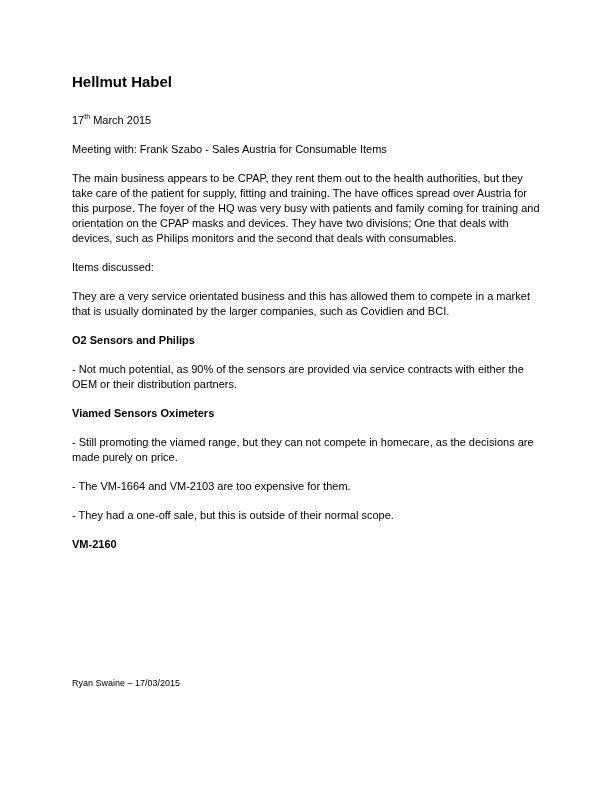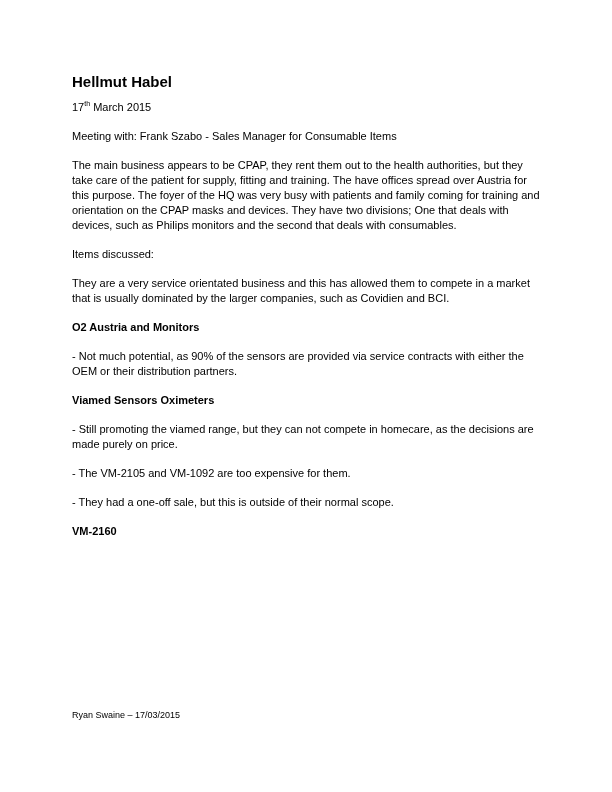--- a/index.html
+++ b/index.html
@@ -22,7 +22,7 @@
     font-size: 15px;
     line-height: 18px;
     font-weight: bold;
-    margin: 0 0 9px 0;
+    margin: 0 0 22px 0;
   }
   .doc-p {
     font-size: 11px;

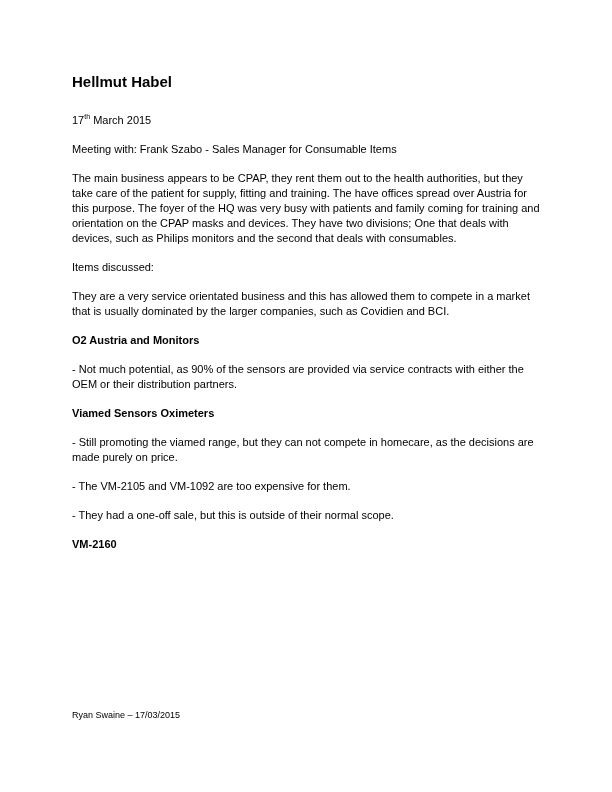--- a/index.html
+++ b/index.html
@@ -59,7 +59,7 @@
 
   <p class="doc-p"><span>17</span><sup class="date-ordinal">th</sup><span> March 2015</span></p>
 
-  <p class="doc-p">Meeting with: Frank Szabo - Sales Manager for Consumable Items</p>
+  <p class="doc-p">Meeting with: Frank Szabo - Sales Austria for Consumable Items</p>
 
   <p class="doc-p">The main business appears to be CPAP, they rent them out to the health authorities, but they take care of the patient for supply, fitting and training. The have offices spread over Austria for this purpose. The foyer of the HQ was very busy with patients and family coming for training and orientation on the CPAP masks and devices. They have two divisions; One that deals with devices, such as Philips monitors and the second that deals with consumables.</p>
 

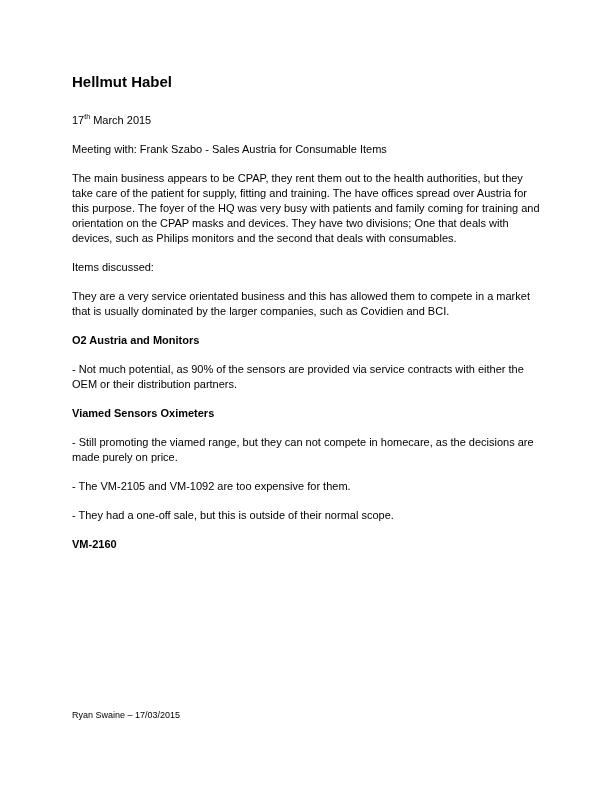--- a/index.html
+++ b/index.html
@@ -67,7 +67,7 @@
 
   <p class="doc-p">They are a very service orientated business and this has allowed them to compete in a market that is usually dominated by the larger companies, such as Covidien and BCI.</p>
 
-  <h2 class="doc-h2">O2 Austria and Monitors</h2>
+  <h2 class="doc-h2">O2 Sensors and Philips</h2>
 
   <p class="doc-p">- Not much potential, as 90% of the sensors are provided via service contracts with either the OEM or their distribution partners.</p>
 

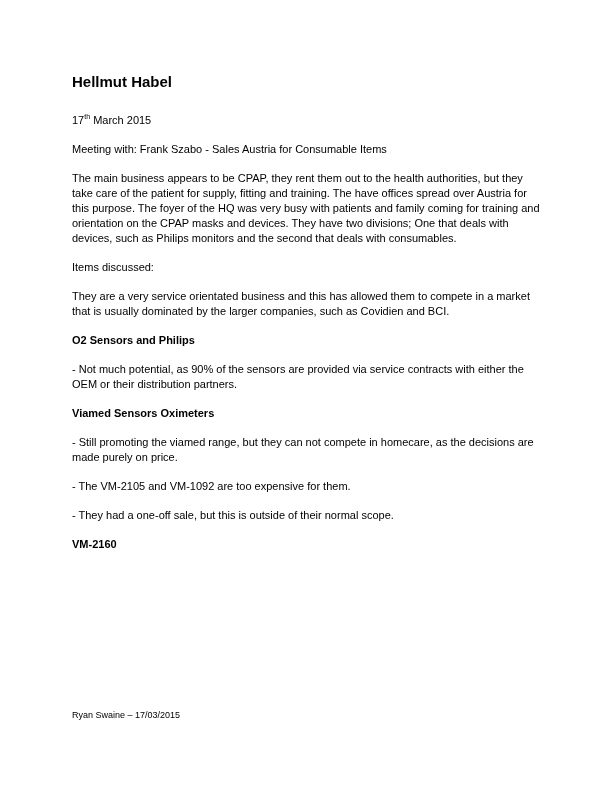--- a/index.html
+++ b/index.html
@@ -76,7 +76,7 @@
 
   <p class="doc-p">- Still promoting the viamed range, but they can not compete in homecare, as the decisions are made purely on price.</p>
 
-  <p class="doc-p">- The VM-2105 and VM-1092 are too expensive for them.</p>
+  <p class="doc-p">- The VM-1664 and VM-2103 are too expensive for them.</p>
 
 
   <p class="doc-p">- They had a one-off sale, but this is outside of their normal scope.</p>

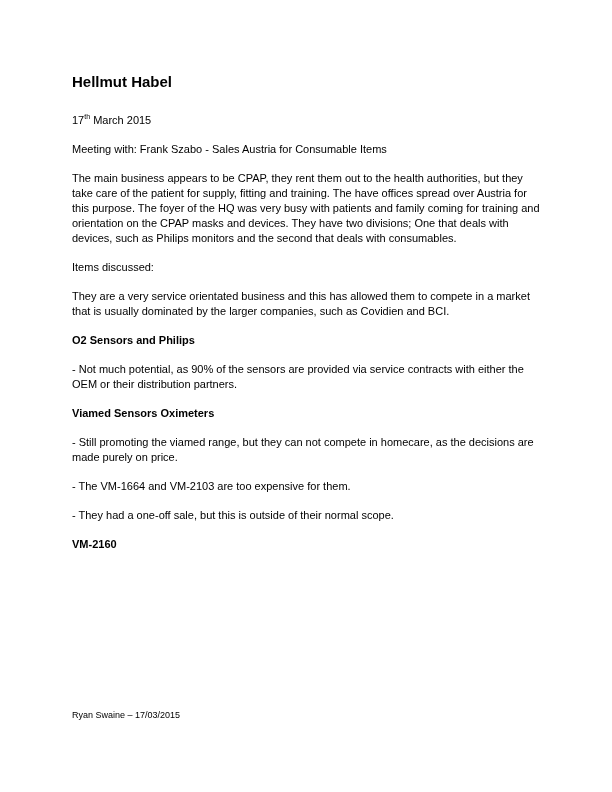--- a/index.html
+++ b/index.html
@@ -44,7 +44,7 @@
   .doc-footer {
     position: absolute;
     left: 72px;
-    top: 710px;
+    top: 678px;
     font-size: 9px;
     line-height: 11px;
     color: #000000;

